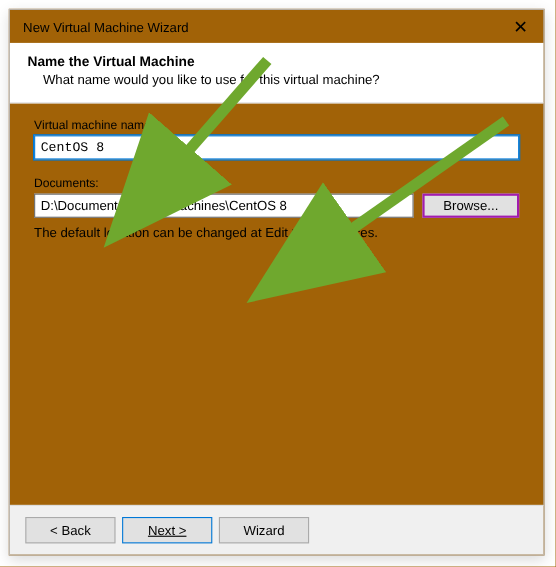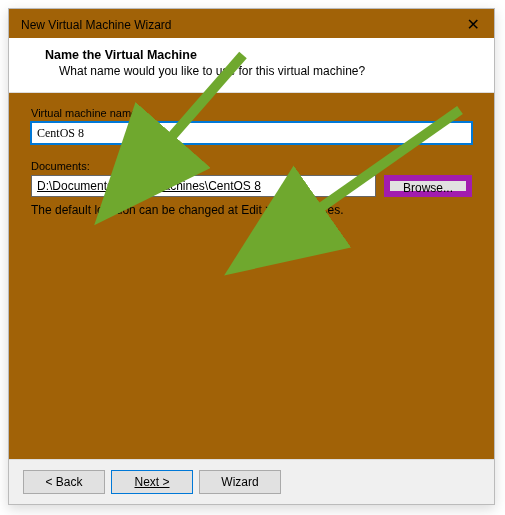--- a/index.html
+++ b/index.html
@@ -31,7 +31,7 @@
     .titlebar-title { font-size: 12px; color: #000; }
     .close-icon { font-size: 16px; color: #000; cursor: pointer; padding: 0 4px; }
     .header {
-      padding: 10px 20px 14px 36px;
+      padding: 10px 20px 14px 16px;
       border-bottom: 1px solid #ddd;
       background: #fff;
     }

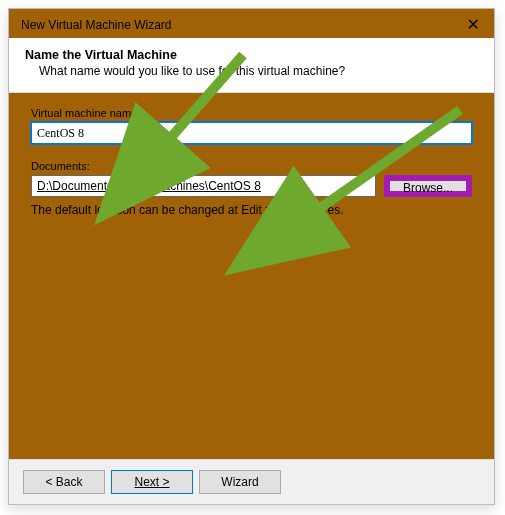--- a/index.html
+++ b/index.html
@@ -48,7 +48,7 @@
       border: 1px solid #0078d7;
       outline: 1px solid #0078d7;
       padding: 3px 5px;
-      font-family: Liberation Serif, serif;
+      font-family: Liberation Mono, monospace;
       font-size: 12px;
       height: 22px;
     }

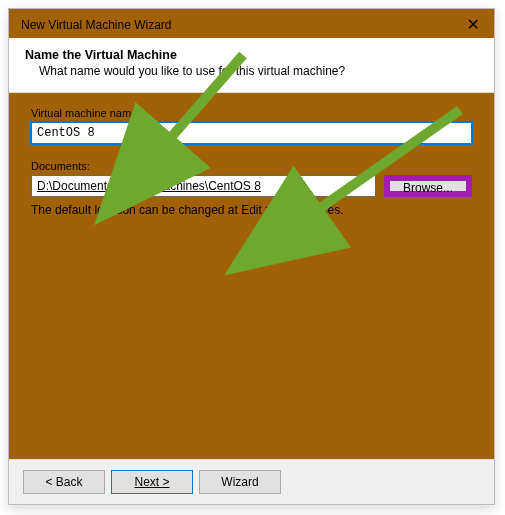--- a/index.html
+++ b/index.html
@@ -64,7 +64,6 @@
       font-family: inherit;
       font-size: 12px;
       height: 22px;
-      text-decoration: underline;
     }
     .browse-btn {
       width: 88px;

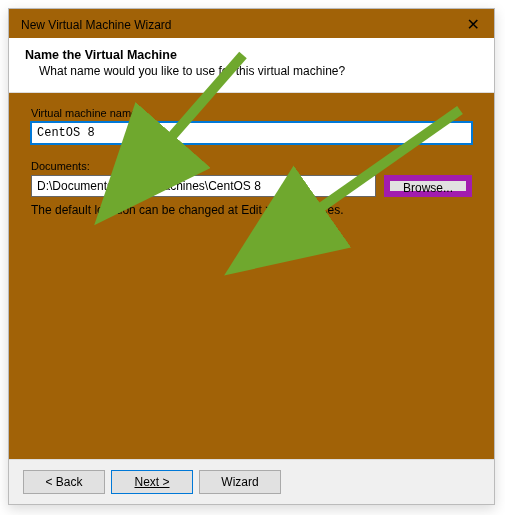--- a/index.html
+++ b/index.html
@@ -68,7 +68,7 @@
     .browse-btn {
       width: 88px;
       height: 22px;
-      border: 6px solid #a21caf;
+      border: 2px solid #a21caf;
       background: #e1e1e1;
       font-family: inherit;
       font-size: 12px;

